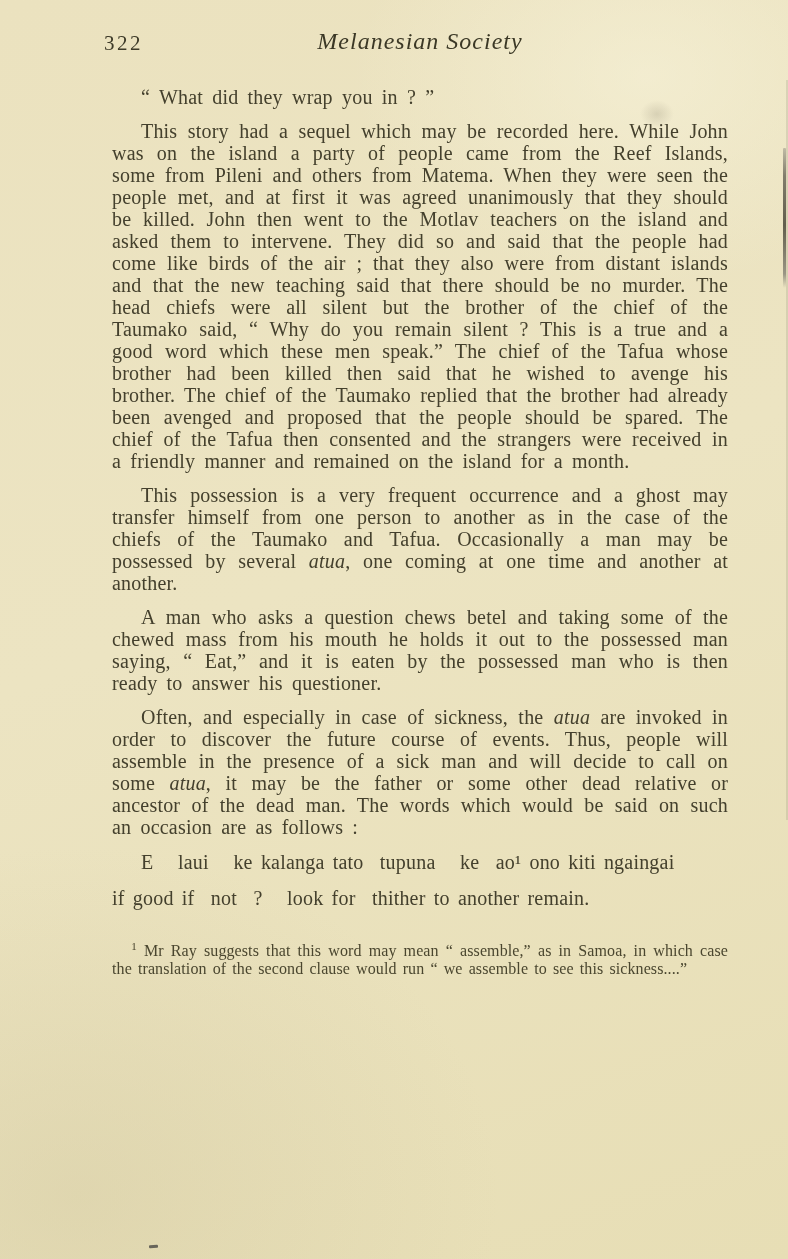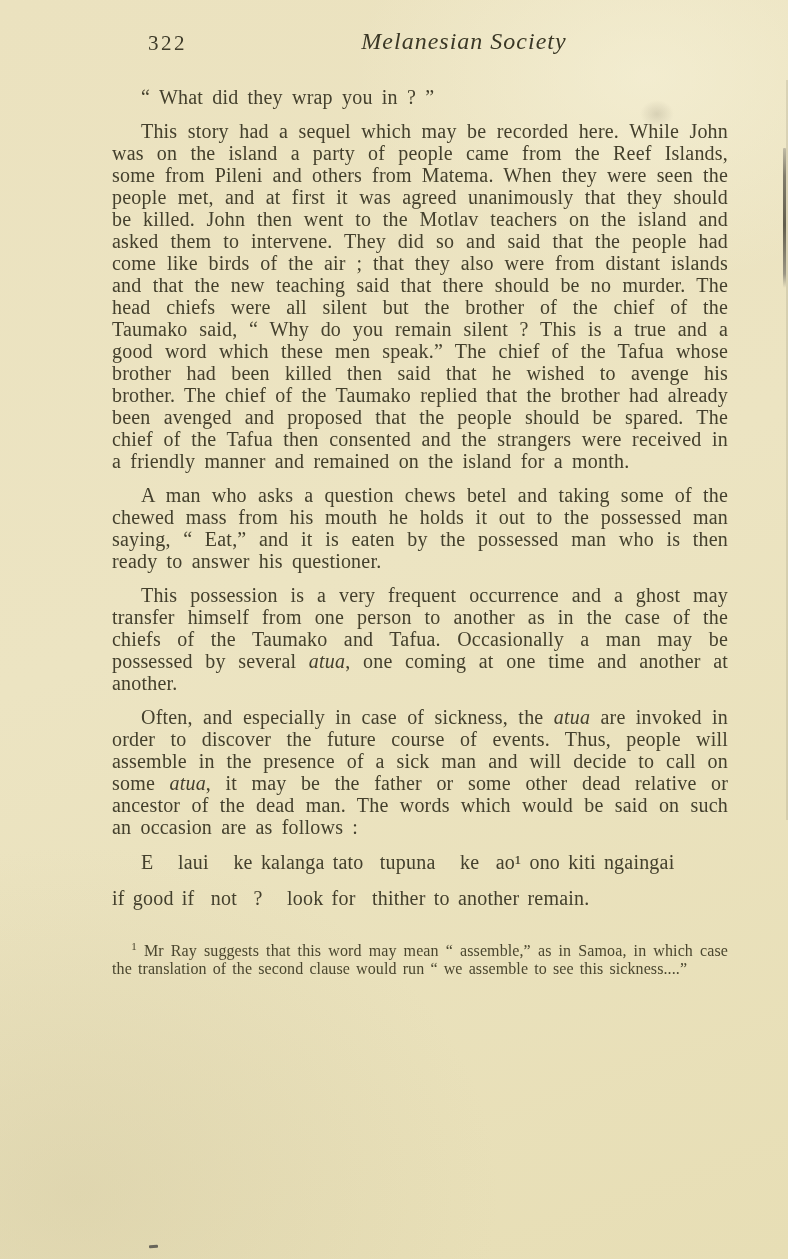--- a/index.html
+++ b/index.html
@@ -15,7 +15,7 @@
     font-family:"Liberation Serif","DejaVu Serif",serif;
     color:#44402d;
   }
-  .header{position:absolute;top:28px;left:100px;width:640px;height:34px;margin-left:44px;}
+  .header{position:absolute;top:28px;left:100px;width:640px;height:34px;}
   .pagenum{
     position:absolute;left:4px;top:3px;
     font-size:21px;letter-spacing:2.5px;color:#3e3b29;

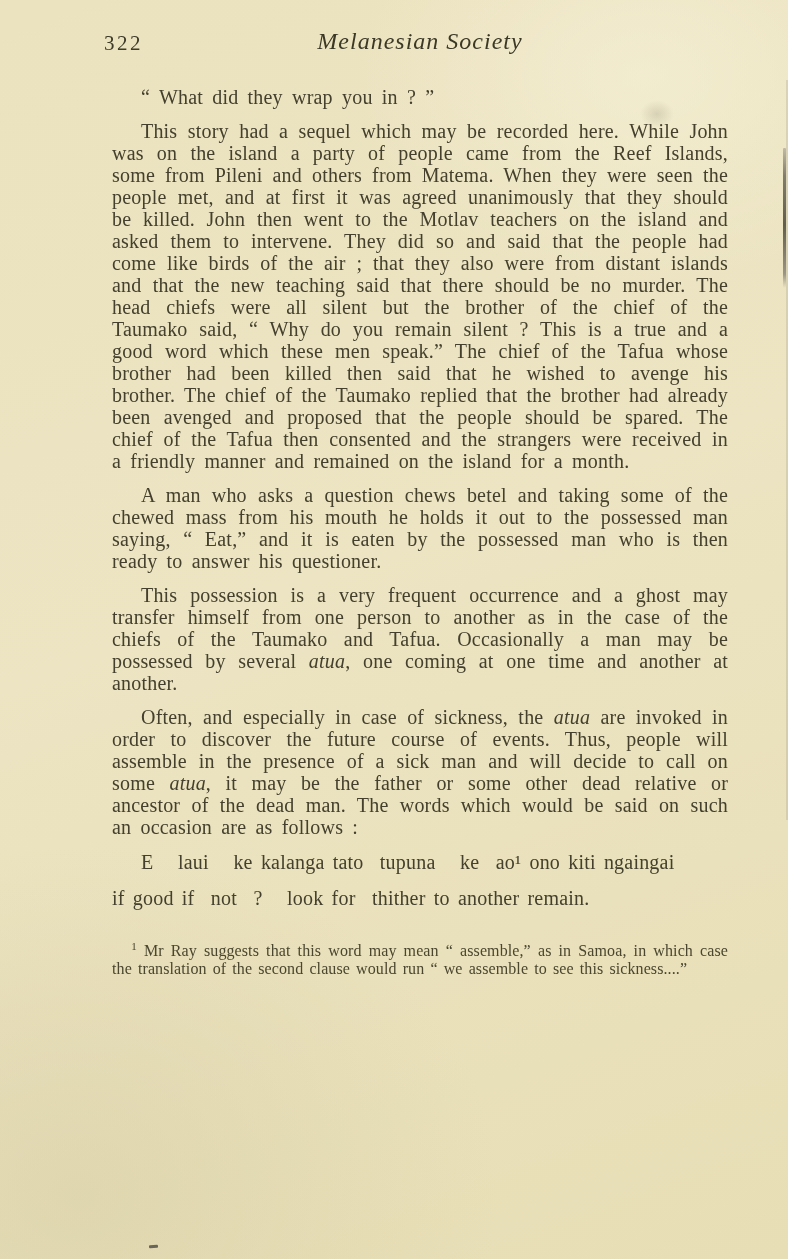--- a/index.html
+++ b/index.html
@@ -79,8 +79,8 @@
     <p class="indent">“ What did they wrap you in ? ”</p>
 
     <p class="para"><span>This story had a sequel which may be recorded here. While John was on the island a party of people came from the Reef Islands, some from Pileni and others from Matema. When they were seen the people met, and at first it was agreed unanimously that they should be killed.  John then went to the Motlav teachers on the island and asked them to intervene.  They did so and said that the people had come like birds of the air ; that they also were from distant islands and that the new teaching said that there should be no murder.  The head chiefs were all silent but the brother of the chief of the Taumako said, “ Why do you remain silent ?  This is a true and a good word which these men speak.”  The chief of the Tafua whose brother had been killed then said that he wished to avenge his brother.  The chief of the Taumako replied that the brother had already been avenged and proposed that the people should be spared.  The chief of the Tafua then consented and the strangers were received in a friendly manner and remained on the island for a month.</span></p>
+    <p class="para"><span>This possession is a very frequent occurrence and a ghost may transfer himself from one person to another as in the case of the chiefs of the Taumako and Tafua.  Occasionally a man may be possessed by several </span><span class="it">atua</span><span>, one coming at one time and another at another.</span></p>
     <p class="para"><span>A man who asks a question chews betel and taking some of the chewed mass from his mouth he holds it out to the possessed man saying, “ Eat,” and it is eaten by the possessed man who is then ready to answer his questioner.</span></p>
-    <p class="para"><span>This possession is a very frequent occurrence and a ghost may transfer himself from one person to another as in the case of the chiefs of the Taumako and Tafua.  Occasionally a man may be possessed by several </span><span class="it">atua</span><span>, one coming at one time and another at another.</span></p>
     <p class="para"><span>Often, and especially in case of sickness, the </span><span class="it">atua</span><span> are invoked in order to discover the future course of events. Thus, people will assemble in the presence of a sick man and will decide to call on some </span><span class="it">atua</span><span>, it may be the father or some other dead relative or ancestor of the dead man.  The words which would be said on such an occasion are as follows :</span></p>
 
     <div class="interlinear">

